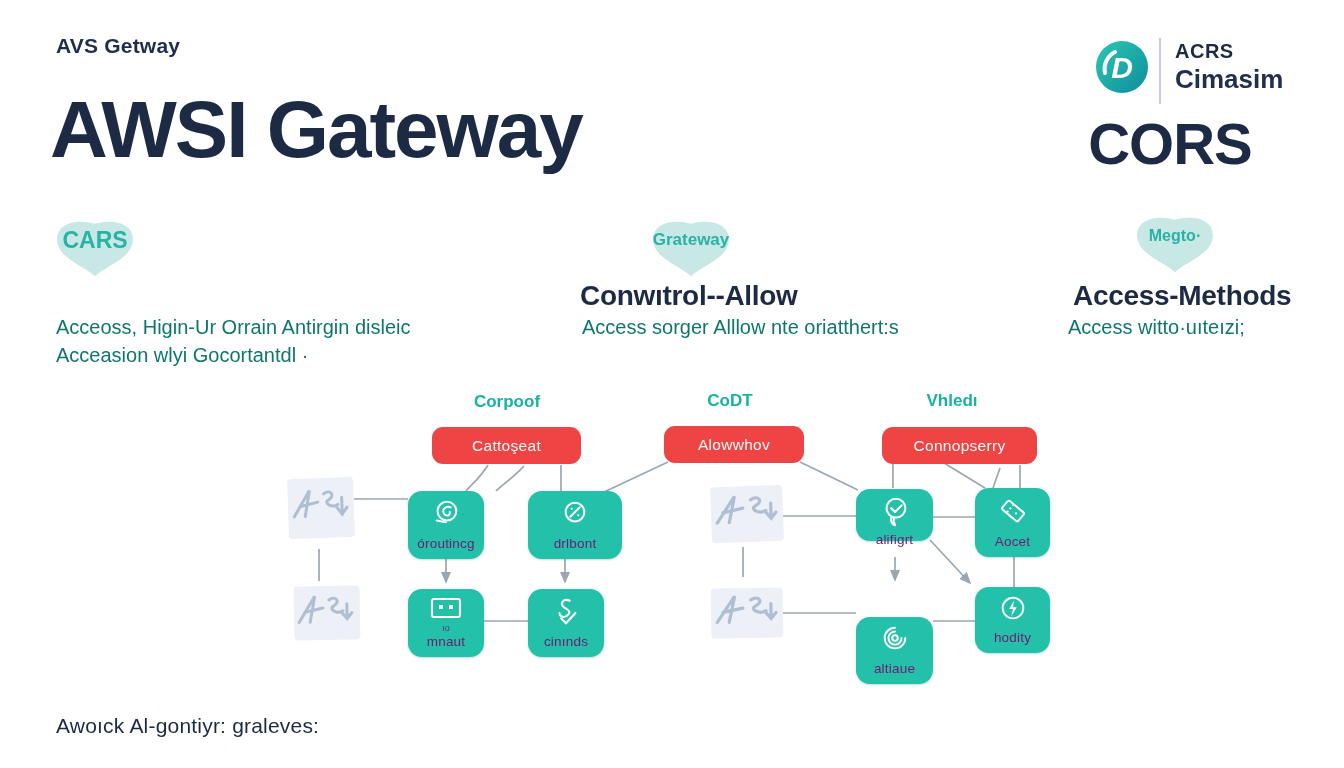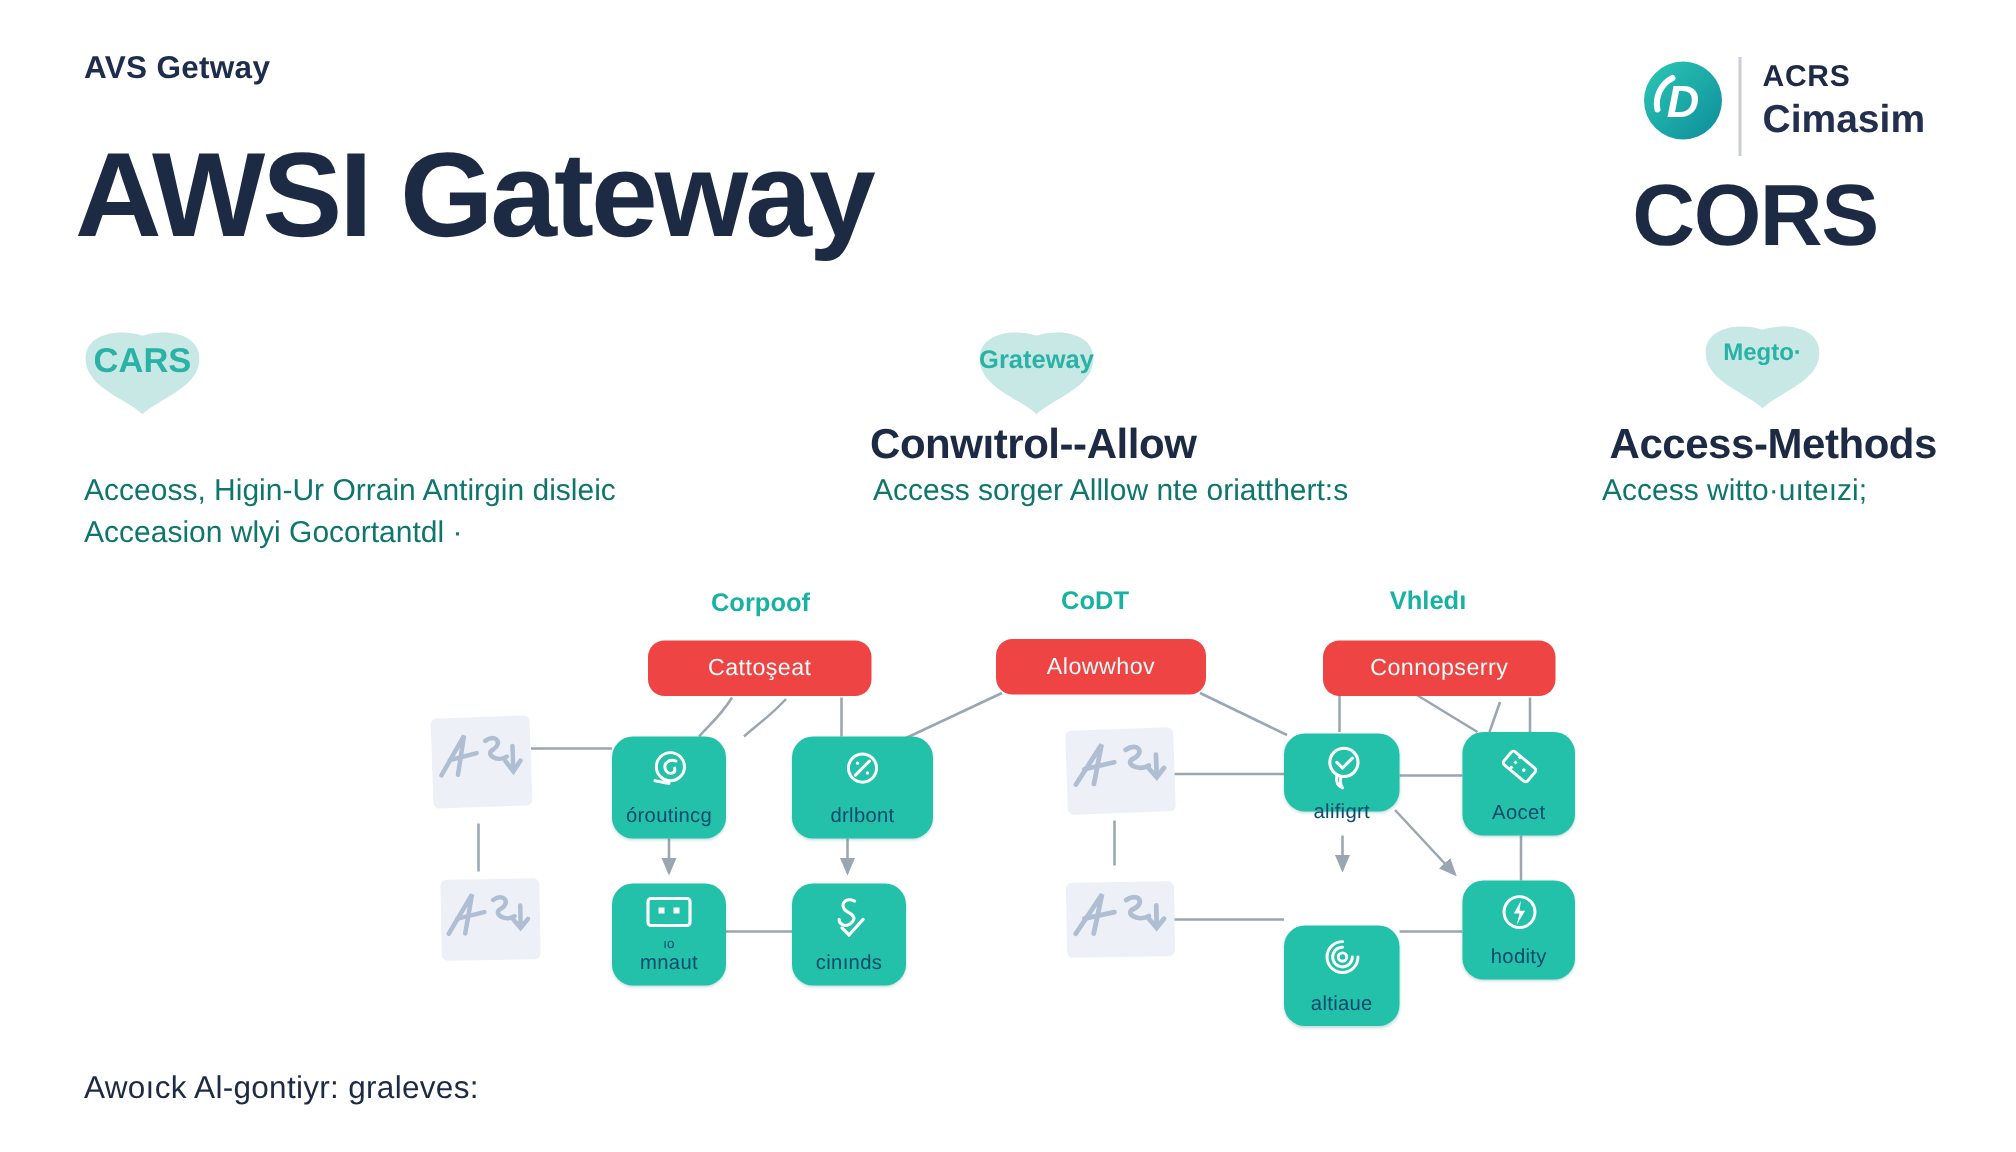--- a/index.html
+++ b/index.html
@@ -31,7 +31,7 @@
   .cluster-label{font-size:17px;font-weight:700;color:#17b2a2;text-align:center;width:140px;}
   .pill{height:37px;background:#ef4444;border-radius:11px;color:#eafaf7;
     display:flex;align-items:center;justify-content:center;font-size:15.5px;letter-spacing:.3px;}
-  .node{background:#23c1a9;border-radius:14px;color:#0c4a6e;display:flex;flex-direction:column;
+  .node{background:#23c1a9;border-radius:14px;color:#701a75;display:flex;flex-direction:column;
     align-items:center;justify-content:flex-start;box-shadow:0 1px 2px rgba(20,120,110,.25);}
   .node .nlabel{font-size:13.5px;letter-spacing:.2px;margin-top:auto;margin-bottom:8px;}
   .node .ncaption{font-size:9px;line-height:8px;margin-top:-2px;opacity:.95;}

